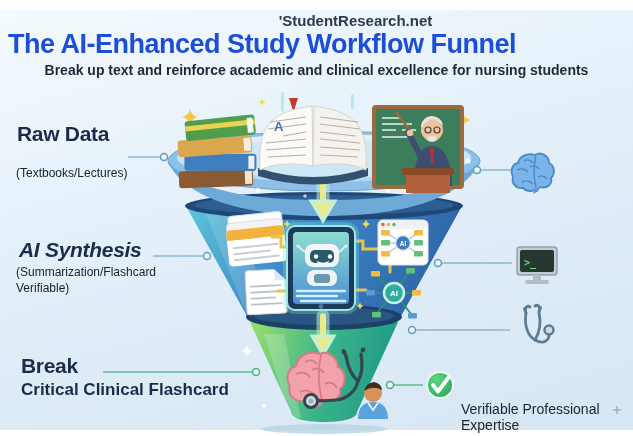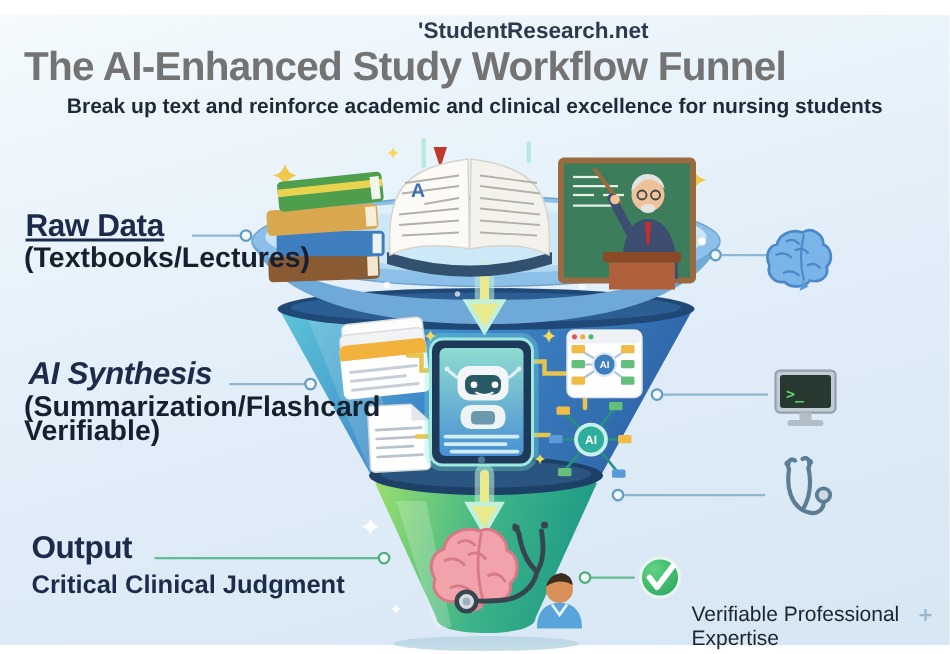--- a/index.html
+++ b/index.html
@@ -9,8 +9,8 @@
     background:linear-gradient(165deg,#f4fafd 0%,#e3eff9 45%,#d6e6f3 100%);}
   .hdr-site{position:absolute;left:0;top:12px;width:633px;text-align:center;
     font-size:15px;font-weight:700;color:#2b3a4d;padding-left:39px;}
-  .hdr-title{position:absolute;left:0;top:29px;width:524px;text-align:right;
-    font-size:27px;font-weight:800;letter-spacing:-0.5px;color:#737373;}
+  .hdr-title{position:absolute;left:0;top:29px;width:524px;text-align:center;
+    font-size:27px;font-weight:800;letter-spacing:-0.5px;color:#1d4ed8;}
   .hdr-sub{position:absolute;left:0;top:62px;width:633px;text-align:center;
     font-size:14px;font-weight:600;color:#1d2938;}
   .stage-label{font-size:21px;font-weight:800;color:#1b2b4a;letter-spacing:-0.3px;}

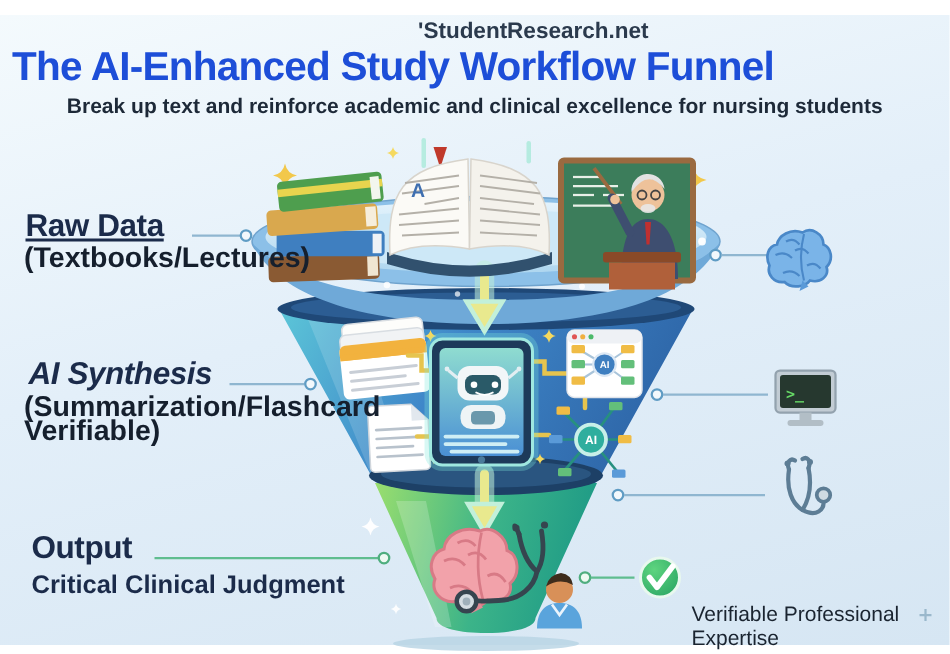--- a/index.html
+++ b/index.html
@@ -354,7 +354,7 @@
 <div class="hdr-title">The AI-Enhanced Study Workflow Funnel</div>
 <div class="hdr-sub">Break up text and reinforce academic and clinical excellence for nursing students</div>
 
-<div class="stage stage-label" style="left:17px;top:139px;text-decoration:underline;">Raw Data</div>
+<div class="stage stage-label" style="left:17px;top:122px;">Raw Data</div>
 <div class="stage stage-sub" style="left:16px;top:165px;">(Textbooks/Lectures)</div>
 
 <div class="stage stage-label" style="left:19px;top:238px;font-style:italic;">AI Synthesis</div>

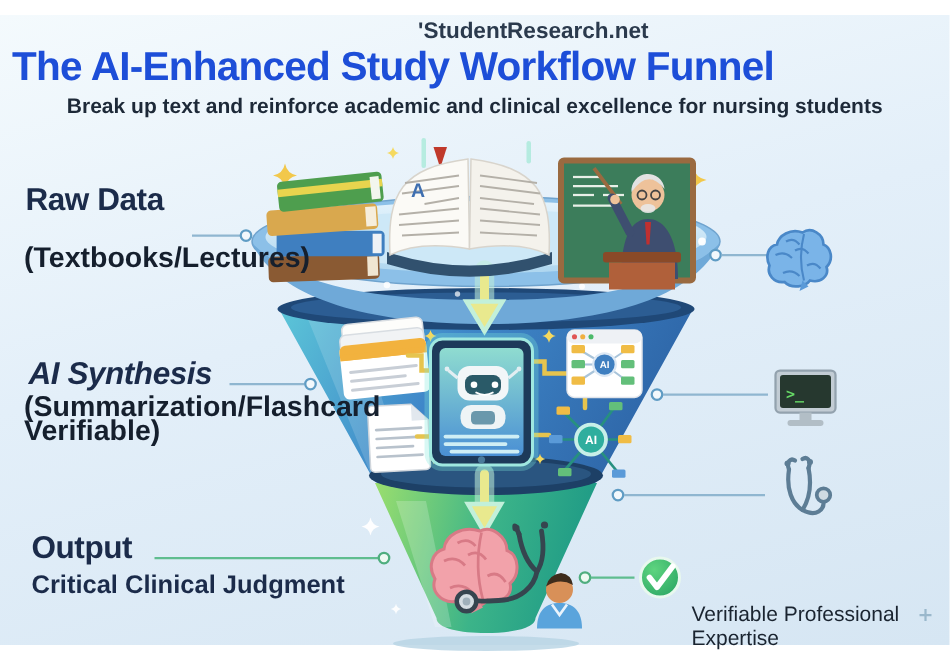--- a/index.html
+++ b/index.html
@@ -14,7 +14,7 @@
   .hdr-sub{position:absolute;left:0;top:62px;width:633px;text-align:center;
     font-size:14px;font-weight:600;color:#1d2938;}
   .stage-label{font-size:21px;font-weight:800;color:#1b2b4a;letter-spacing:-0.3px;}
-  .stage-sub{font-size:19px;font-weight:700;color:#151f2d;line-height:16px;}
+  .stage-sub{font-size:12px;font-weight:400;color:#151f2d;line-height:16px;}
   .stage-sub-bold{font-size:17px;font-weight:800;color:#1b2b4a;}
   .badge-text{font-size:14px;font-weight:500;color:#1a2430;line-height:15.5px;margin-top:36px;}
   svg{position:absolute;left:0;top:0;}

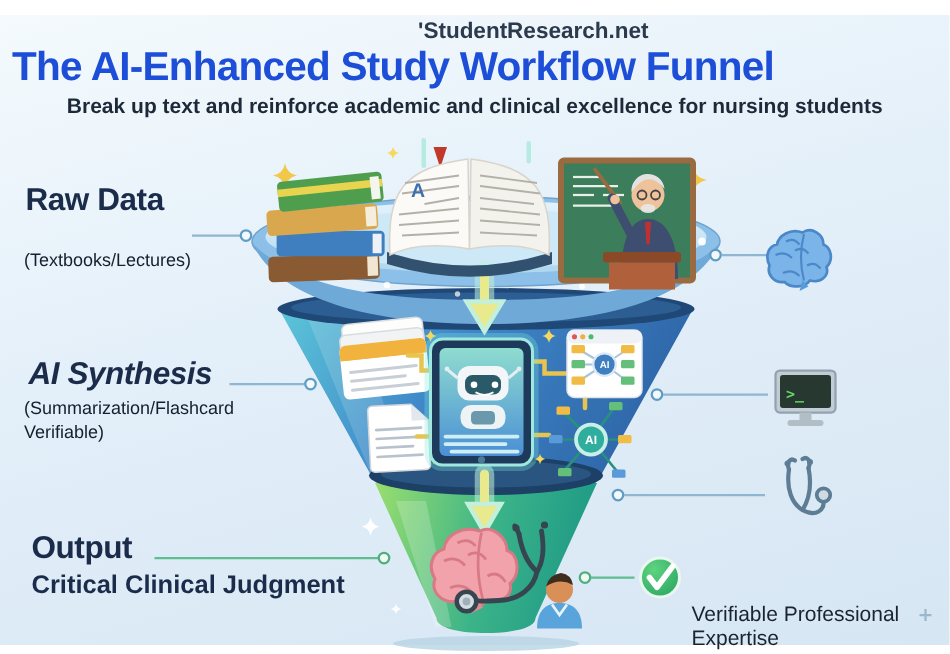--- a/index.html
+++ b/index.html
@@ -360,7 +360,7 @@
 <div class="stage stage-label" style="left:19px;top:238px;font-style:italic;">AI Synthesis</div>
 <div class="stage stage-sub" style="left:16px;top:264px;width:192px;">(Summarization/Flashcard Verifiable)</div>
 
-<div class="stage stage-label" style="left:21px;top:354px;">Output</div>
+<div class="stage stage-label" style="left:21px;top:354px;">Break</div>
 <div class="stage stage-sub-bold" style="left:21px;top:380px;">Critical Clinical Judgment</div>
 
 <div class="stage badge-text" style="left:461px;top:366px;width:158px;">Verifiable Professional Expertise</div>

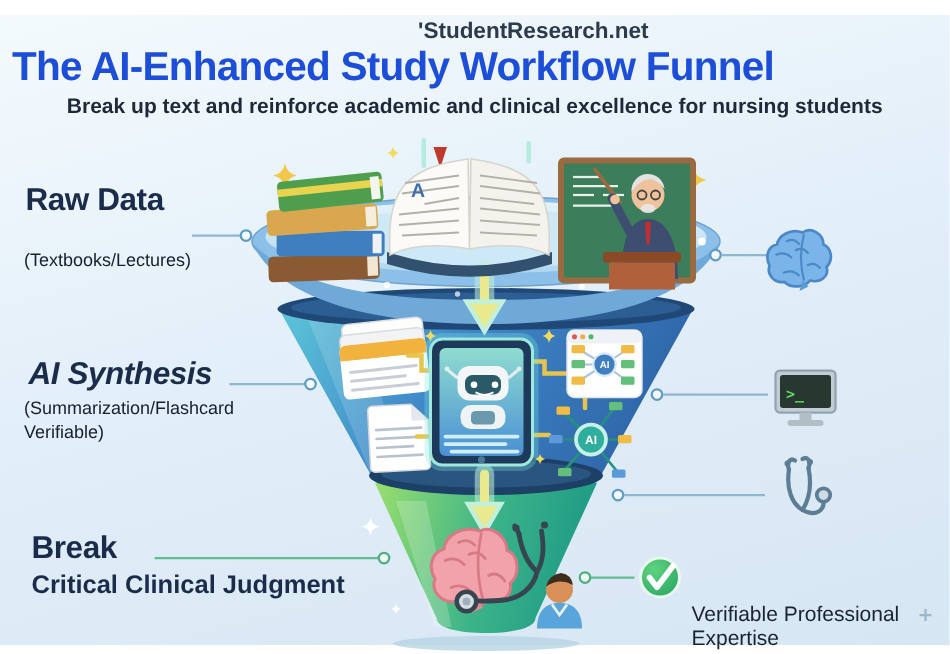--- a/index.html
+++ b/index.html
@@ -361,7 +361,7 @@
 <div class="stage stage-sub" style="left:16px;top:264px;width:192px;">(Summarization/Flashcard Verifiable)</div>
 
 <div class="stage stage-label" style="left:21px;top:354px;">Break</div>
-<div class="stage stage-sub-bold" style="left:21px;top:380px;">Critical Clinical Judgment</div>
+<div class="stage stage-sub-bold" style="left:21px;top:380px;">Critical Clinical Flashcard</div>
 
 <div class="stage badge-text" style="left:461px;top:366px;width:158px;">Verifiable Professional Expertise</div>
 

